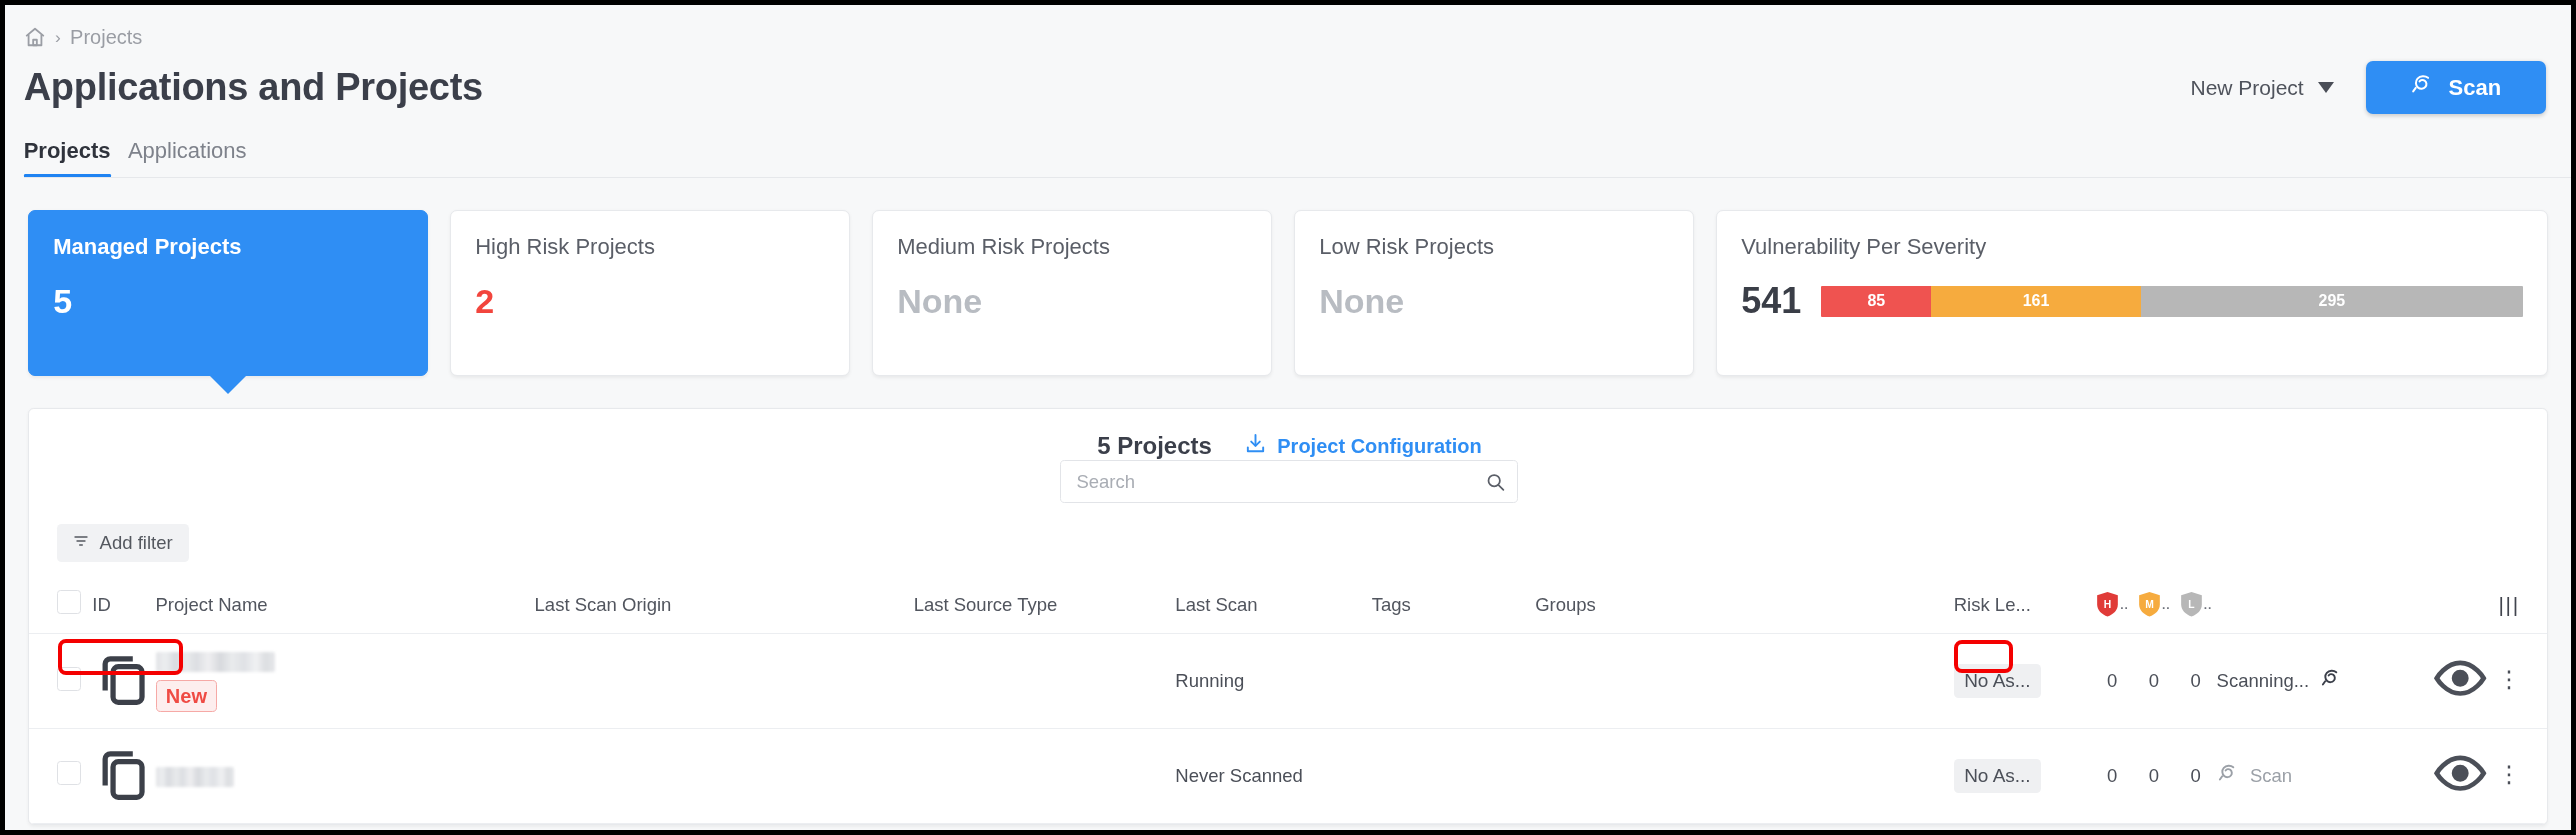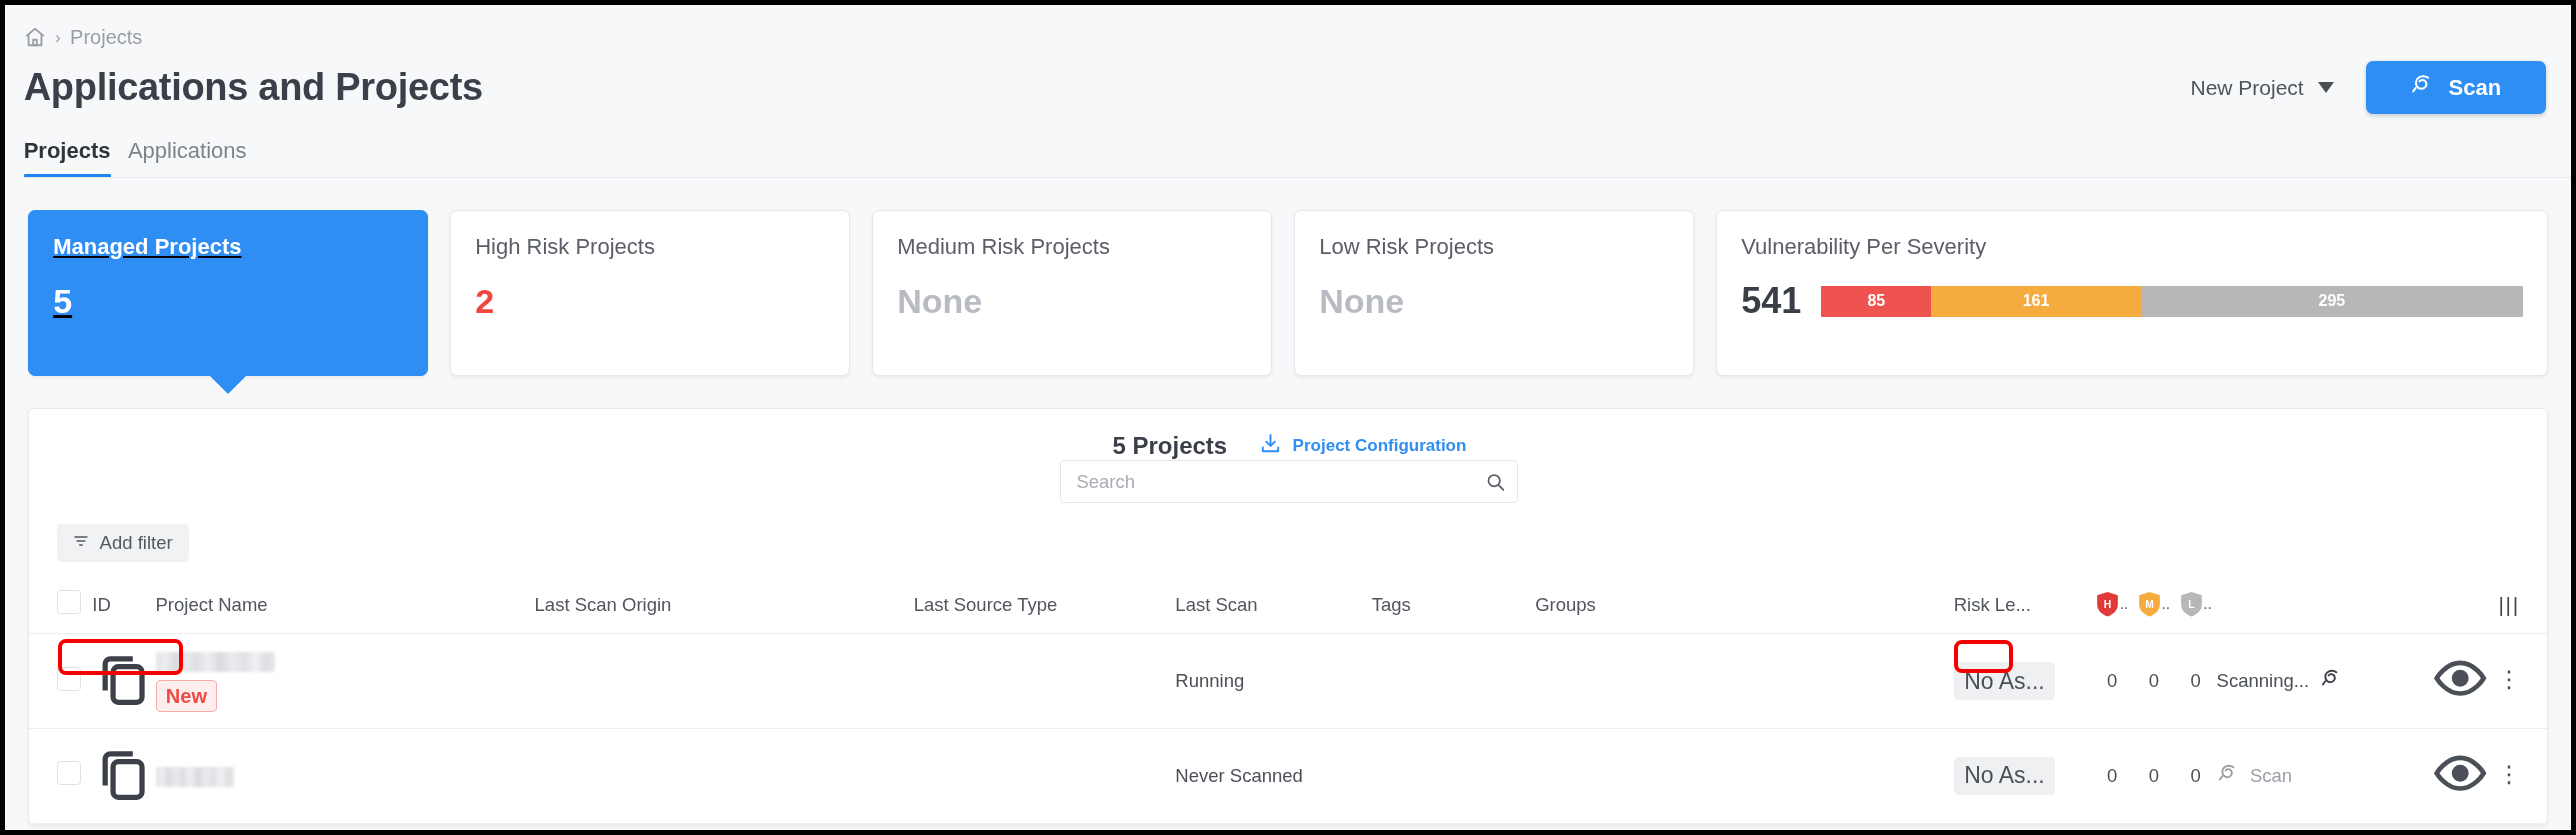--- a/index.html
+++ b/index.html
@@ -101,7 +101,7 @@
   .card.selected .card-label { color: #fff; font-weight: 700; }
   .card-value { font-size: 34px; font-weight: 700; margin-top: 22px; color: #2f333c; }
   .card.selected {
-    background: #2f8ef4; border-color: #2f8ef4; text-decoration: underline;
+    background: #2f8ef4; border-color: #2f8ef4;
   }
   .card.selected .card-value { color: #fff; }
   .card-value.red  { color: #f2453d; }

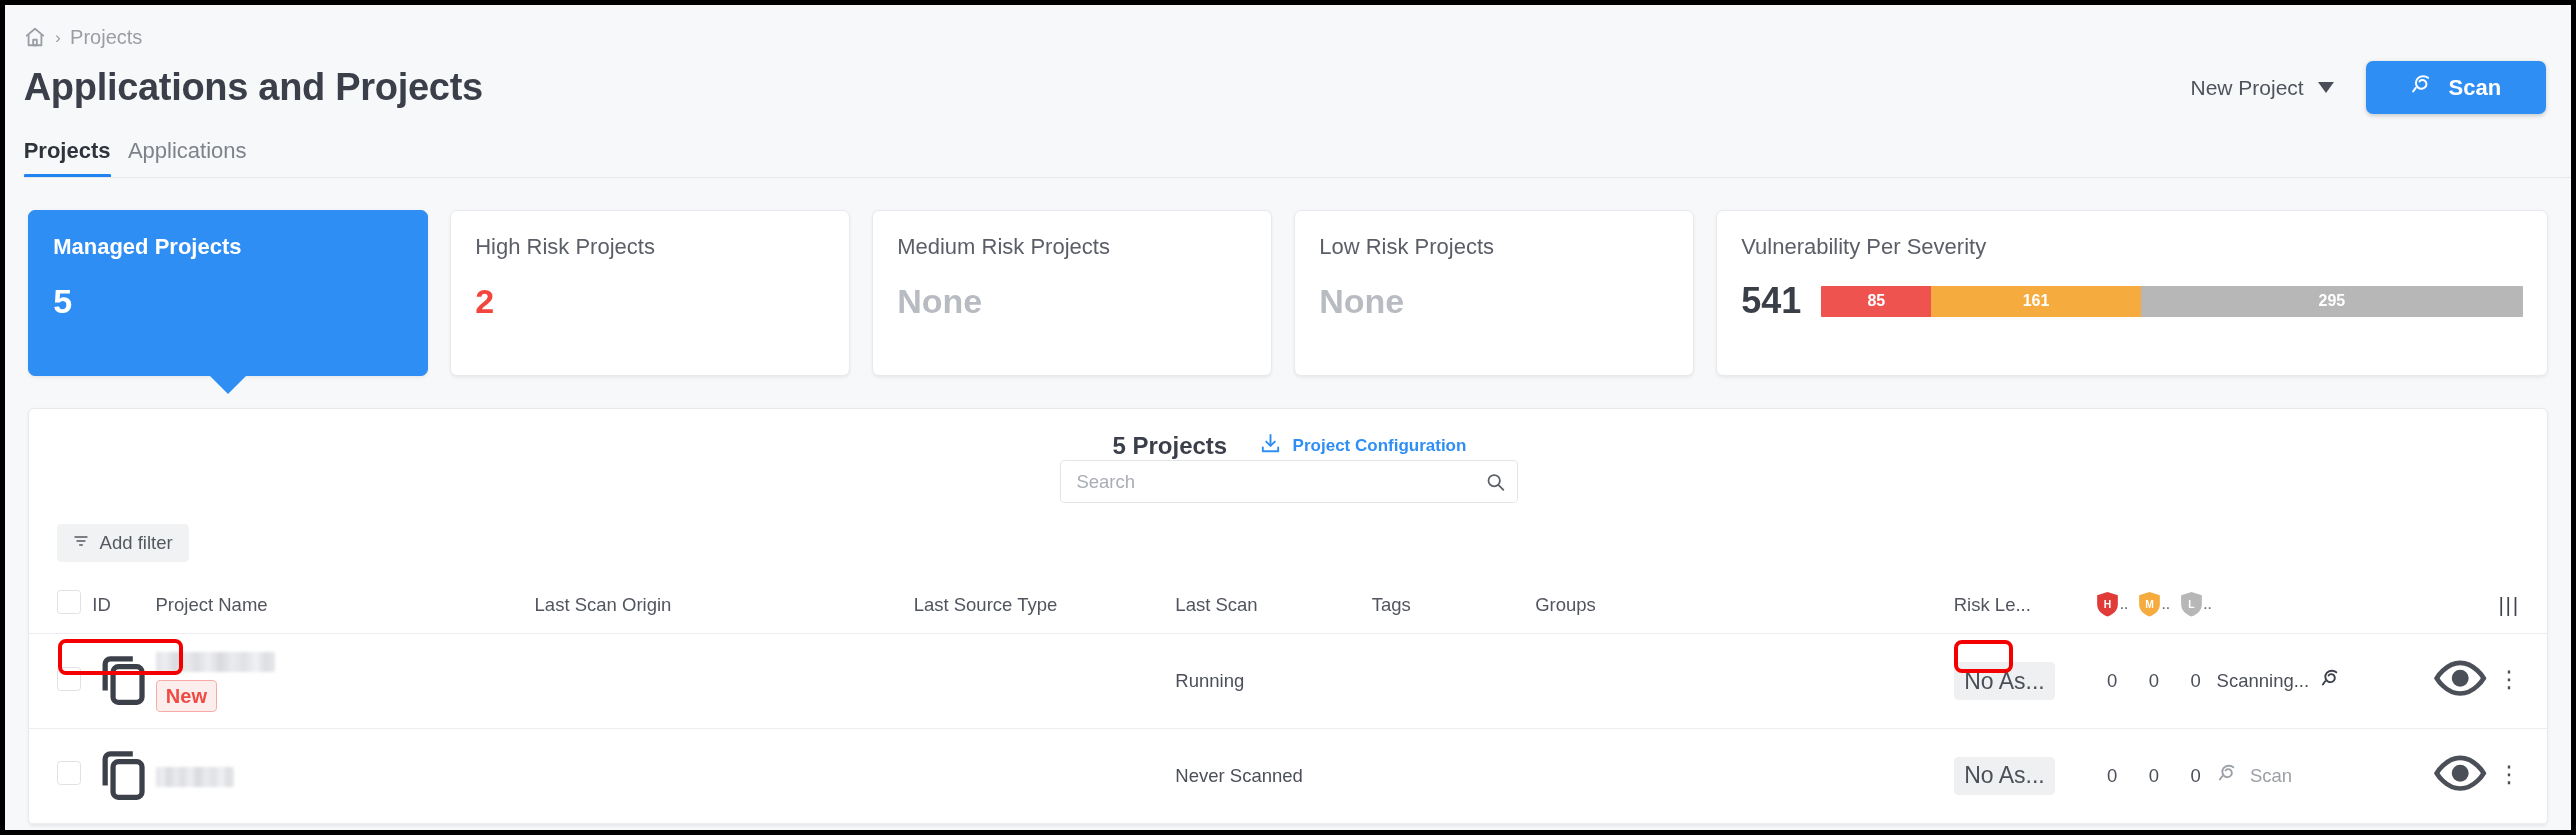--- a/index.html
+++ b/index.html
@@ -137,7 +137,7 @@
   .panel-count { font-size: 24px; font-weight: 700; color: #3b3f4a; }
   .proj-config {
     display: flex; align-items: center; gap: 10.4px;
-    color: #2f8ef4; font-size: 17px; font-weight: 700; cursor: pointer;
+    color: #2f8ef4; font-size: 20px; font-weight: 700; cursor: pointer;
   }
   .proj-config svg { width: 23px; height: 23px; }
   .search-wrap {

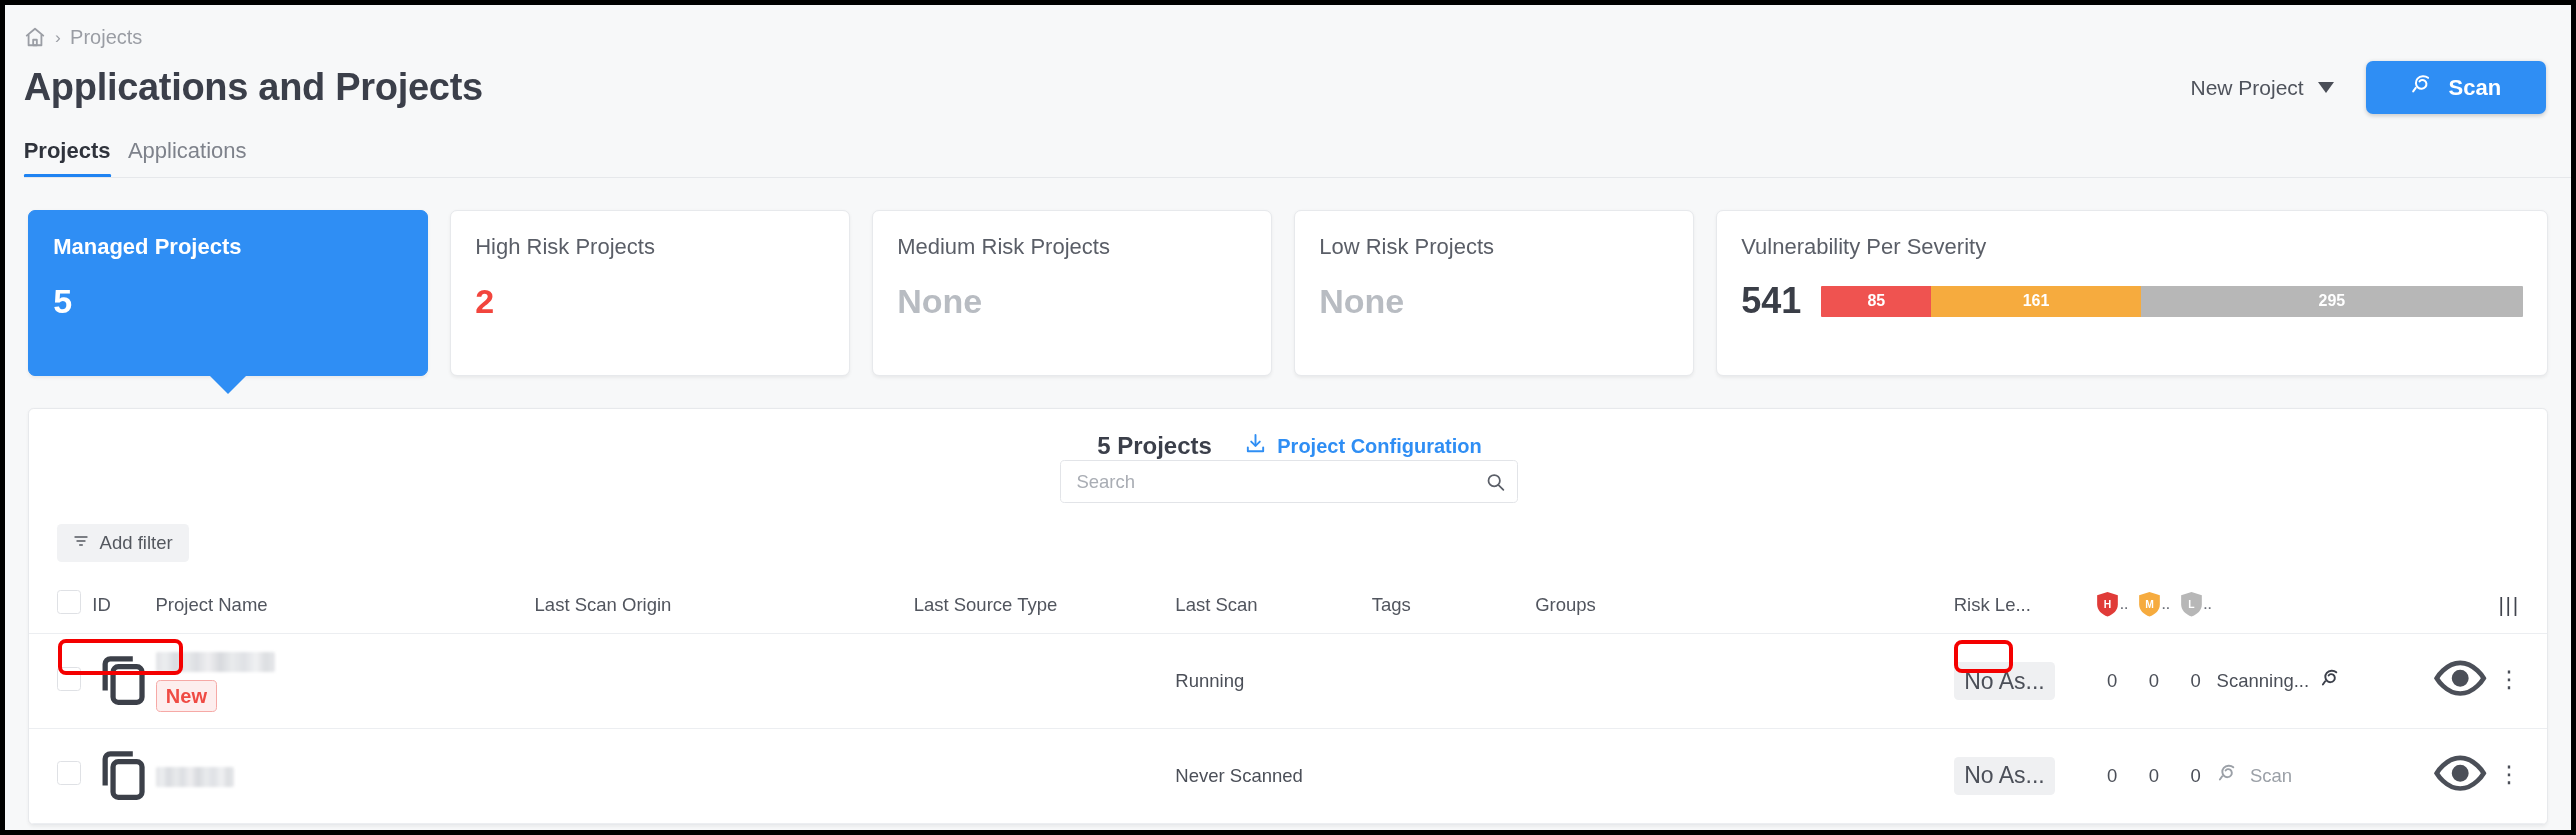--- a/index.html
+++ b/index.html
@@ -224,7 +224,7 @@
   .badge-noassign {
     display: inline-block;
     background: #eff0f2; border-radius: 4.6px;
-    color: #4b4f58; font-size: 23px;
+    color: #4b4f58; font-size: 19px;
     padding: 5.8px 10.4px;
   }
   .sev-shield { width: 23px; height: 27px; display: inline-block; vertical-align: middle;}

